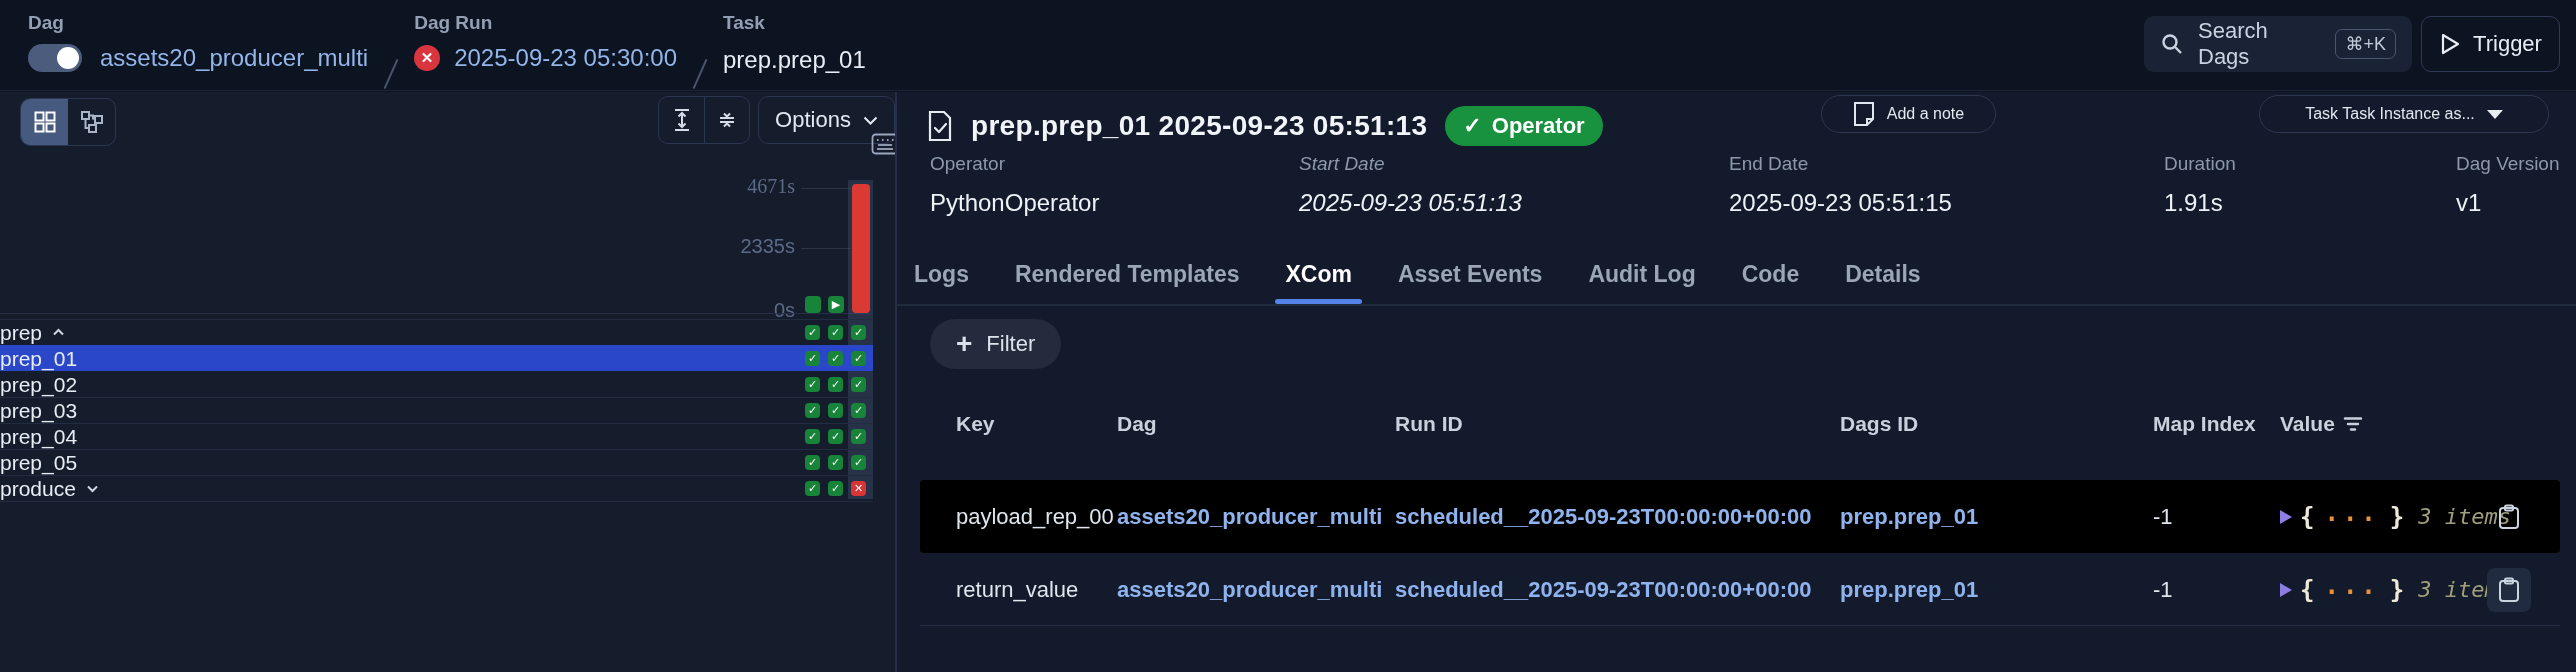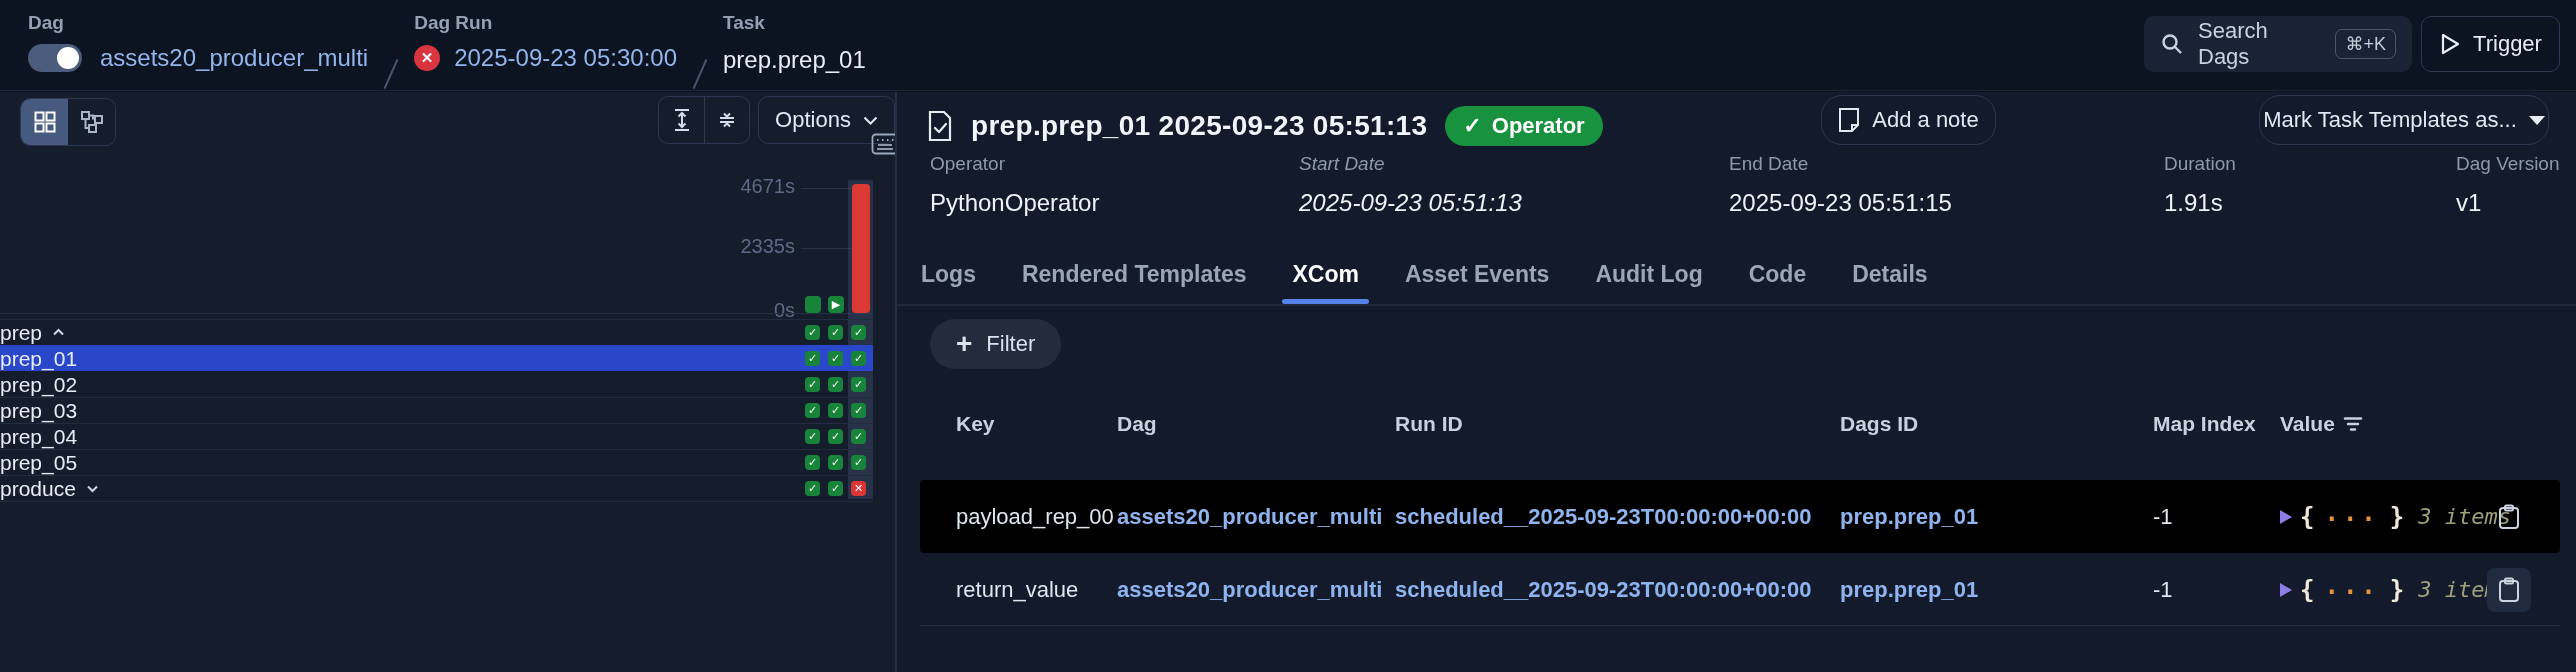--- a/index.html
+++ b/index.html
@@ -65,8 +65,8 @@
   #ti-title { font-size:28px; font-weight:bold; color:#f1f5f9; letter-spacing:0.3px; }
   #success-badge { display:inline-flex; align-items:center; gap:10px; height:40px; padding:0 18px;
     background:#18923f; border-radius:20px; color:#ffffff; font-size:22px; font-weight:bold; }
-  .hdr-btn { position:absolute; top:3px; height:50px; border:1px solid #2c3750; border-radius:21px;
-    display:flex; align-items:center; justify-content:center; gap:12px; font-size:22px; color:#e2e8f0; cursor:pointer; }
+  .hdr-btn { position:absolute; top:3px; height:38px; border:1px solid #2c3750; border-radius:21px;
+    display:flex; align-items:center; justify-content:center; gap:12px; font-size:16px; color:#e2e8f0; cursor:pointer; }
   .meta-label { font-size:19px; color:#8d99ab; }
   .meta-value { font-size:24px; color:#eef2f7; margin-top:14px; }
   #tabs { position:absolute; left:0px; top:158px; width:1679px; height:56px; border-bottom:2px solid #1f2a3c;

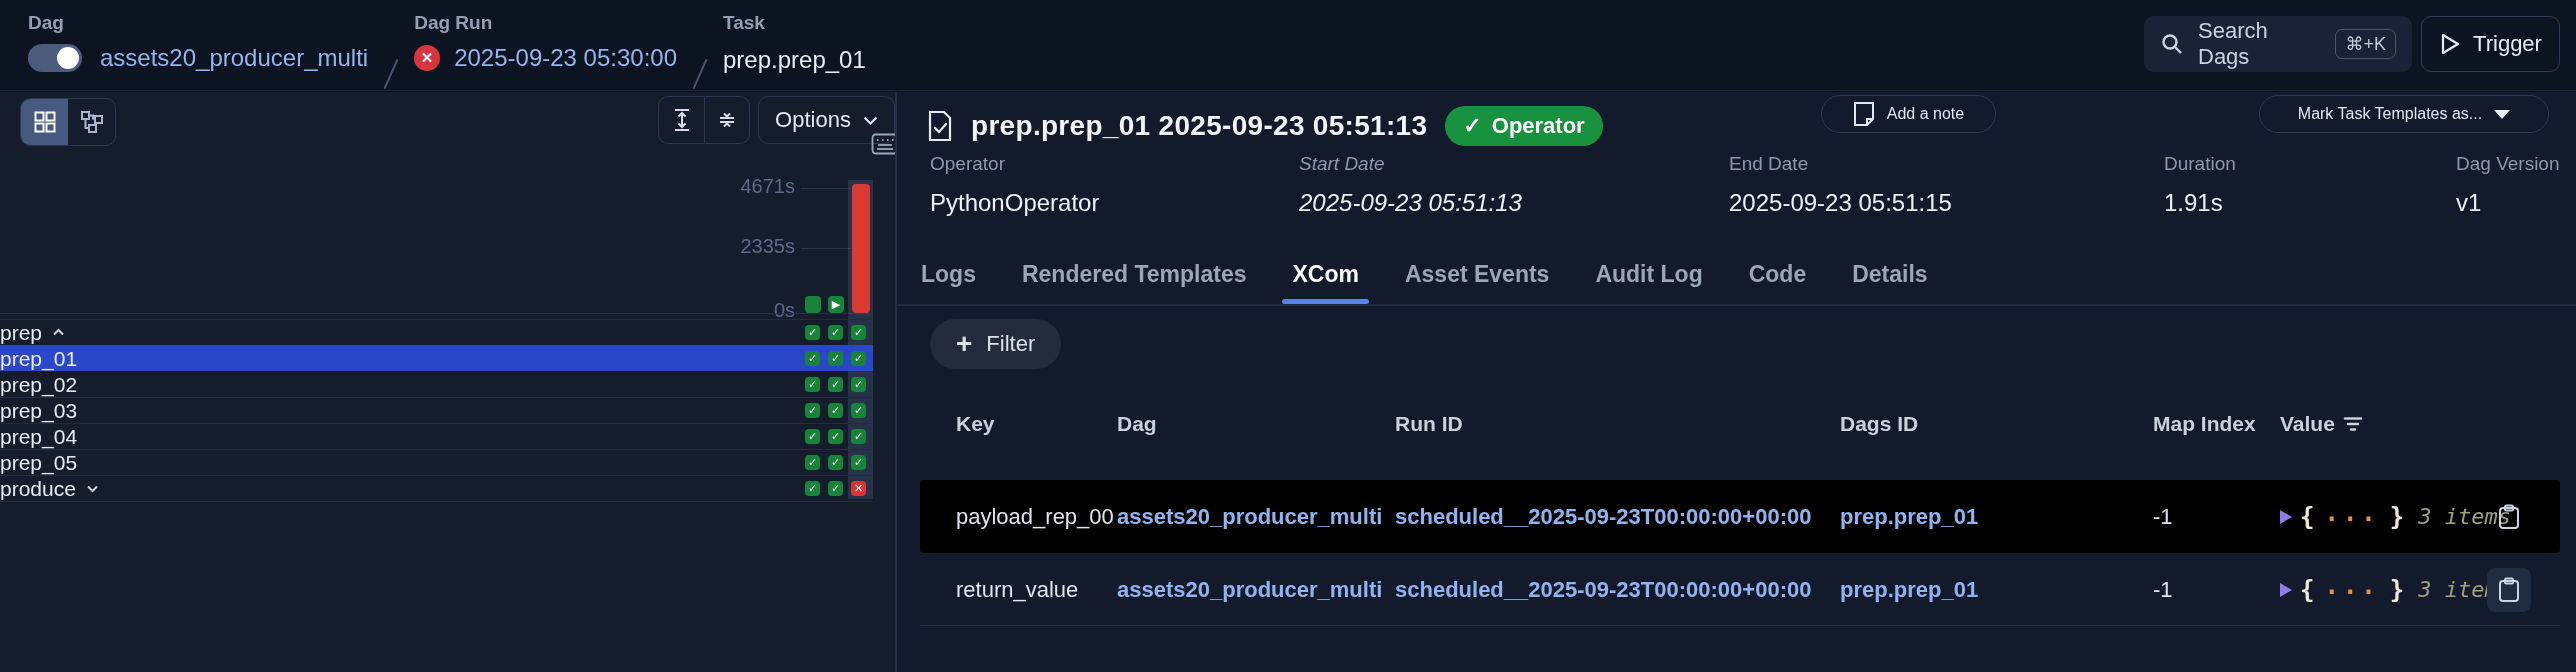--- a/index.html
+++ b/index.html
@@ -338,7 +338,7 @@
 
 
     <div class="hdr-btn" style="left:1362px; width:290px;">
-      <span>Mark Task Templates as...</span>
+      <span>Task Task Instance as...</span>
       <span style="width:0;height:0;border-left:8px solid transparent;border-right:8px solid transparent;border-top:9px solid #e8edf4;"></span>
     </div>
 

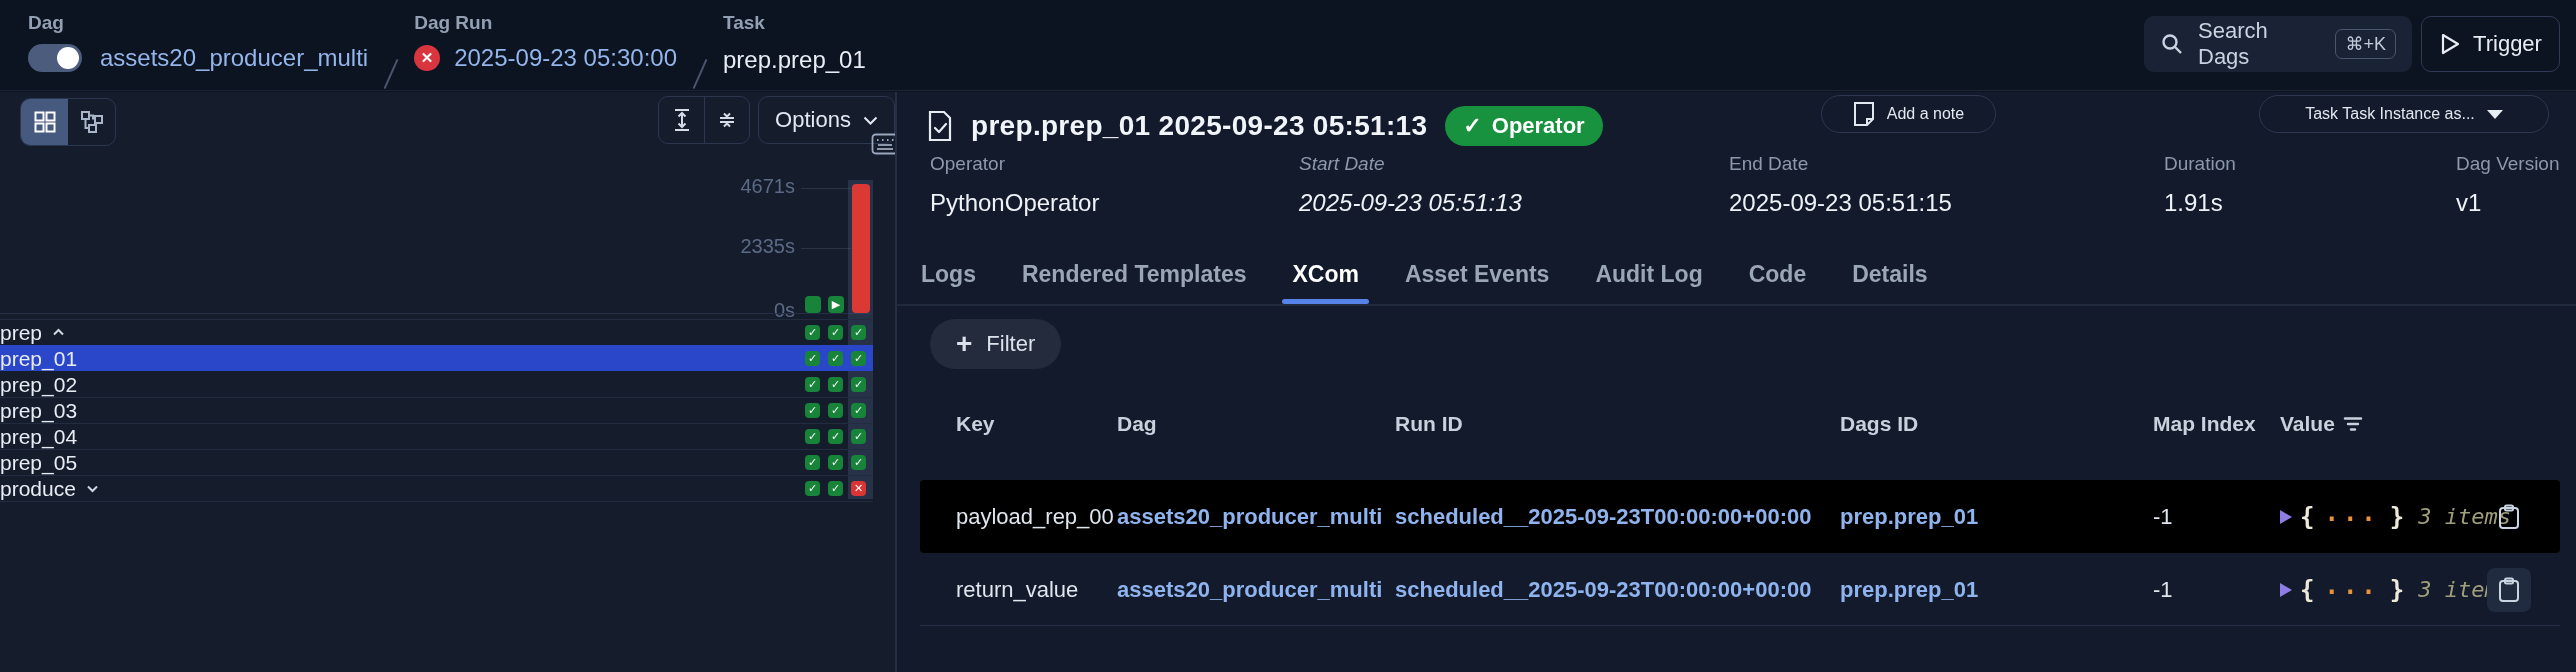--- a/index.html
+++ b/index.html
@@ -216,7 +216,7 @@
       </svg>
     </div>
 
-    <div class="abs axis-tick" style="left:726px; top:83px;">4671s</div>
+    <div class="abs axis-tick" style="left:726px; top:83px;font-family:Liberation Serif, serif;">4671s</div>
     <div class="abs axis-tick" style="left:726px; top:143px;">2335s</div>
     <div class="abs axis-tick" style="left:726px; top:207px;">0s</div>
     <div class="abs gridline" style="left:801px; top:96px;  width:50px;"></div>

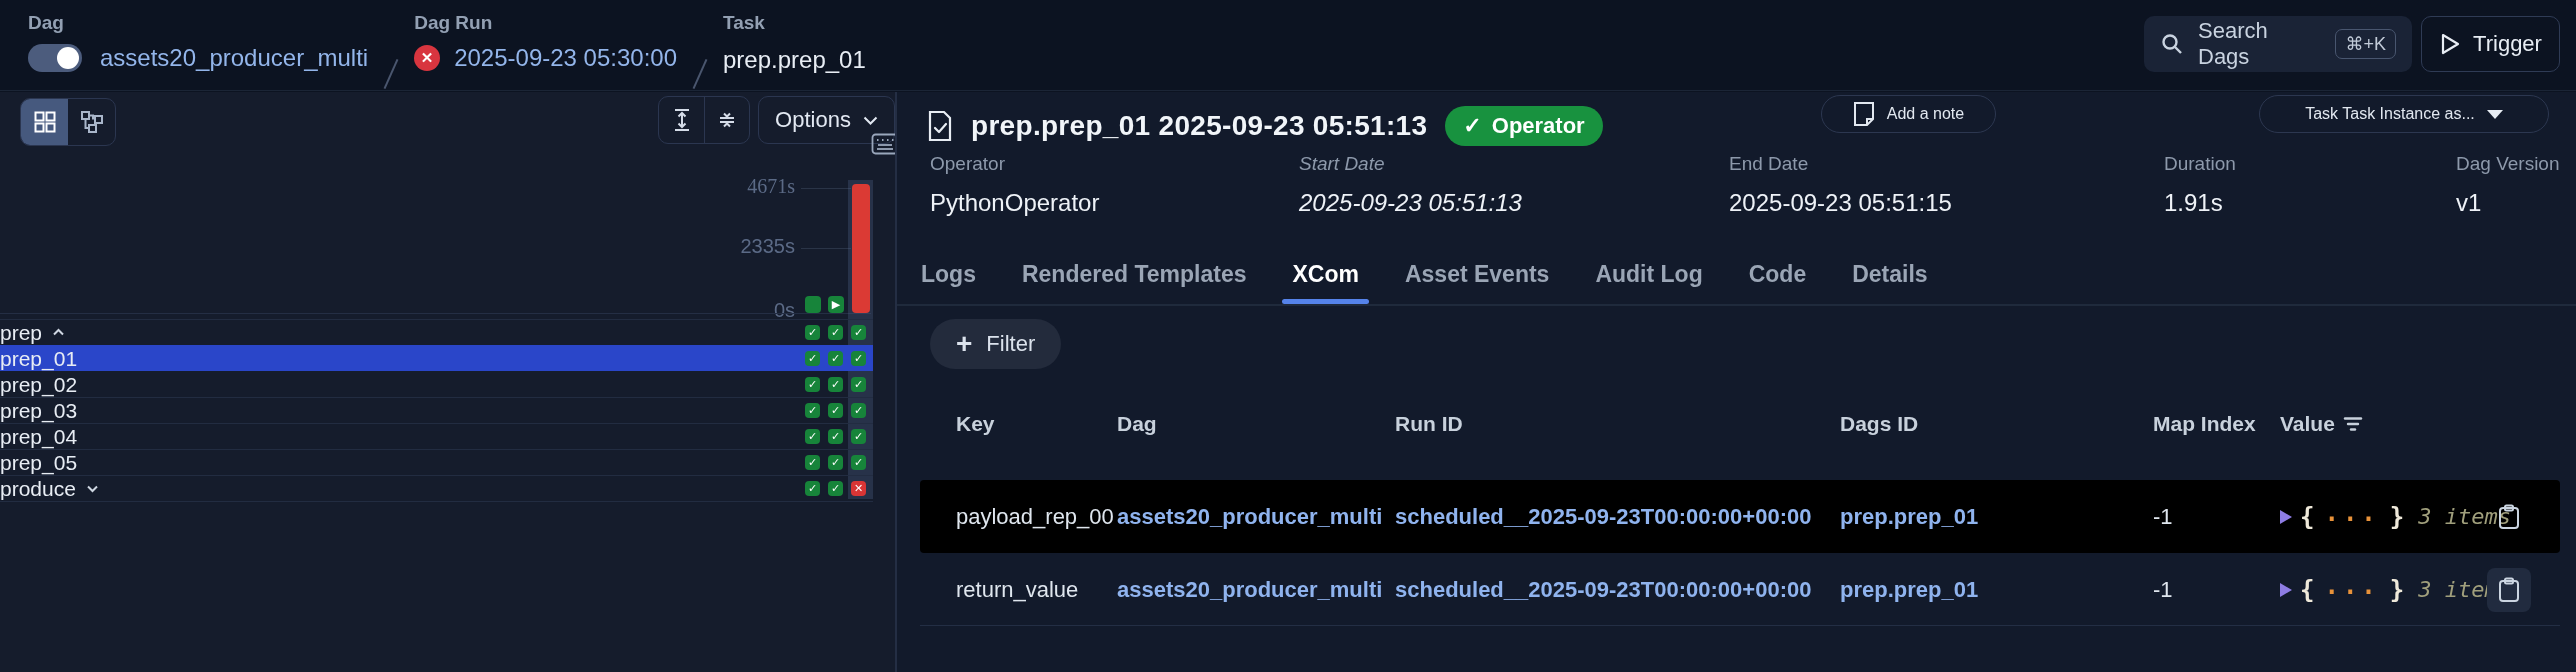--- a/index.html
+++ b/index.html
@@ -70,7 +70,7 @@
   .meta-label { font-size:19px; color:#8d99ab; }
   .meta-value { font-size:24px; color:#eef2f7; margin-top:14px; }
   #tabs { position:absolute; left:0px; top:158px; width:1679px; height:56px; border-bottom:2px solid #1f2a3c;
-    display:flex; gap:46px; padding-left:24px; }
+    display:flex; gap:46px; padding-left:17px; }
   .tab { position:relative; font-size:23px; font-weight:bold; color:#9aa5b5; line-height:48px; cursor:pointer; white-space:nowrap; }
   .tab.active { color:#ffffff; }
   .tab.active::after { content:""; position:absolute; left:-10px; right:-10px; bottom:0px; height:5px; border-radius:3px; background:#5583ea; }

